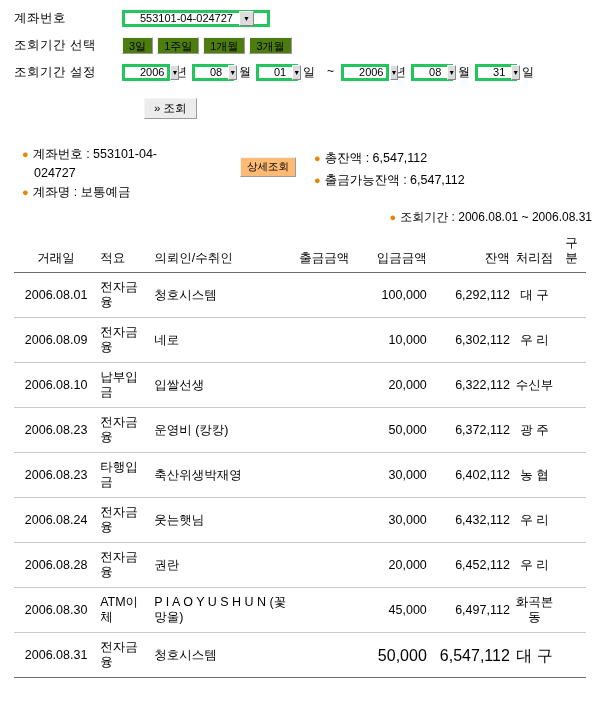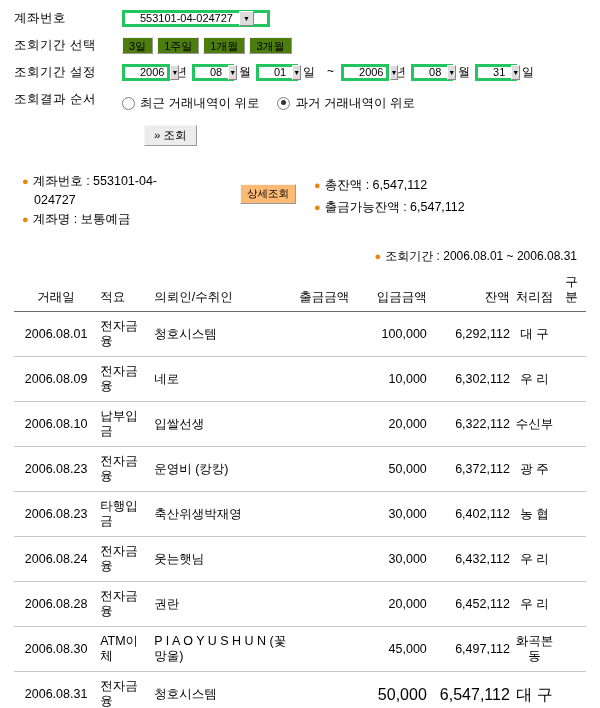--- a/index.html
+++ b/index.html
@@ -277,17 +277,6 @@
       <span class="unit">일</span>
     </div>
 
-    <div class="form-row">
-      <span class="form-label">조회결과 순서</span>
-      <span class="radio-wrap">
-        <span class="radio"></span>
-        <span>최근 거래내역이 위로</span>
-      </span>
-      <span class="radio-wrap">
-        <span class="radio checked"></span>
-        <span>과거 거래내역이 위로</span>
-      </span>
-    </div>
 
     <div class="submit-row">
       <button class="btn-submit">» 조회</button>

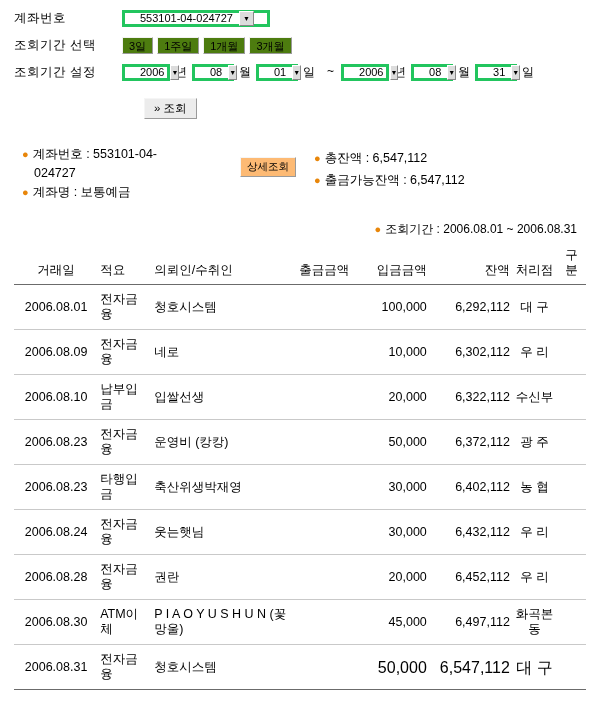--- a/index.html
+++ b/index.html
@@ -170,8 +170,8 @@
   }
   .period-line {
     text-align: right;
-    padding-right: 23px;
-    margin-top: 14px;
+    padding-right: 8px;
+    margin-top: 2px;
     font-size: 12px;
   }
 

